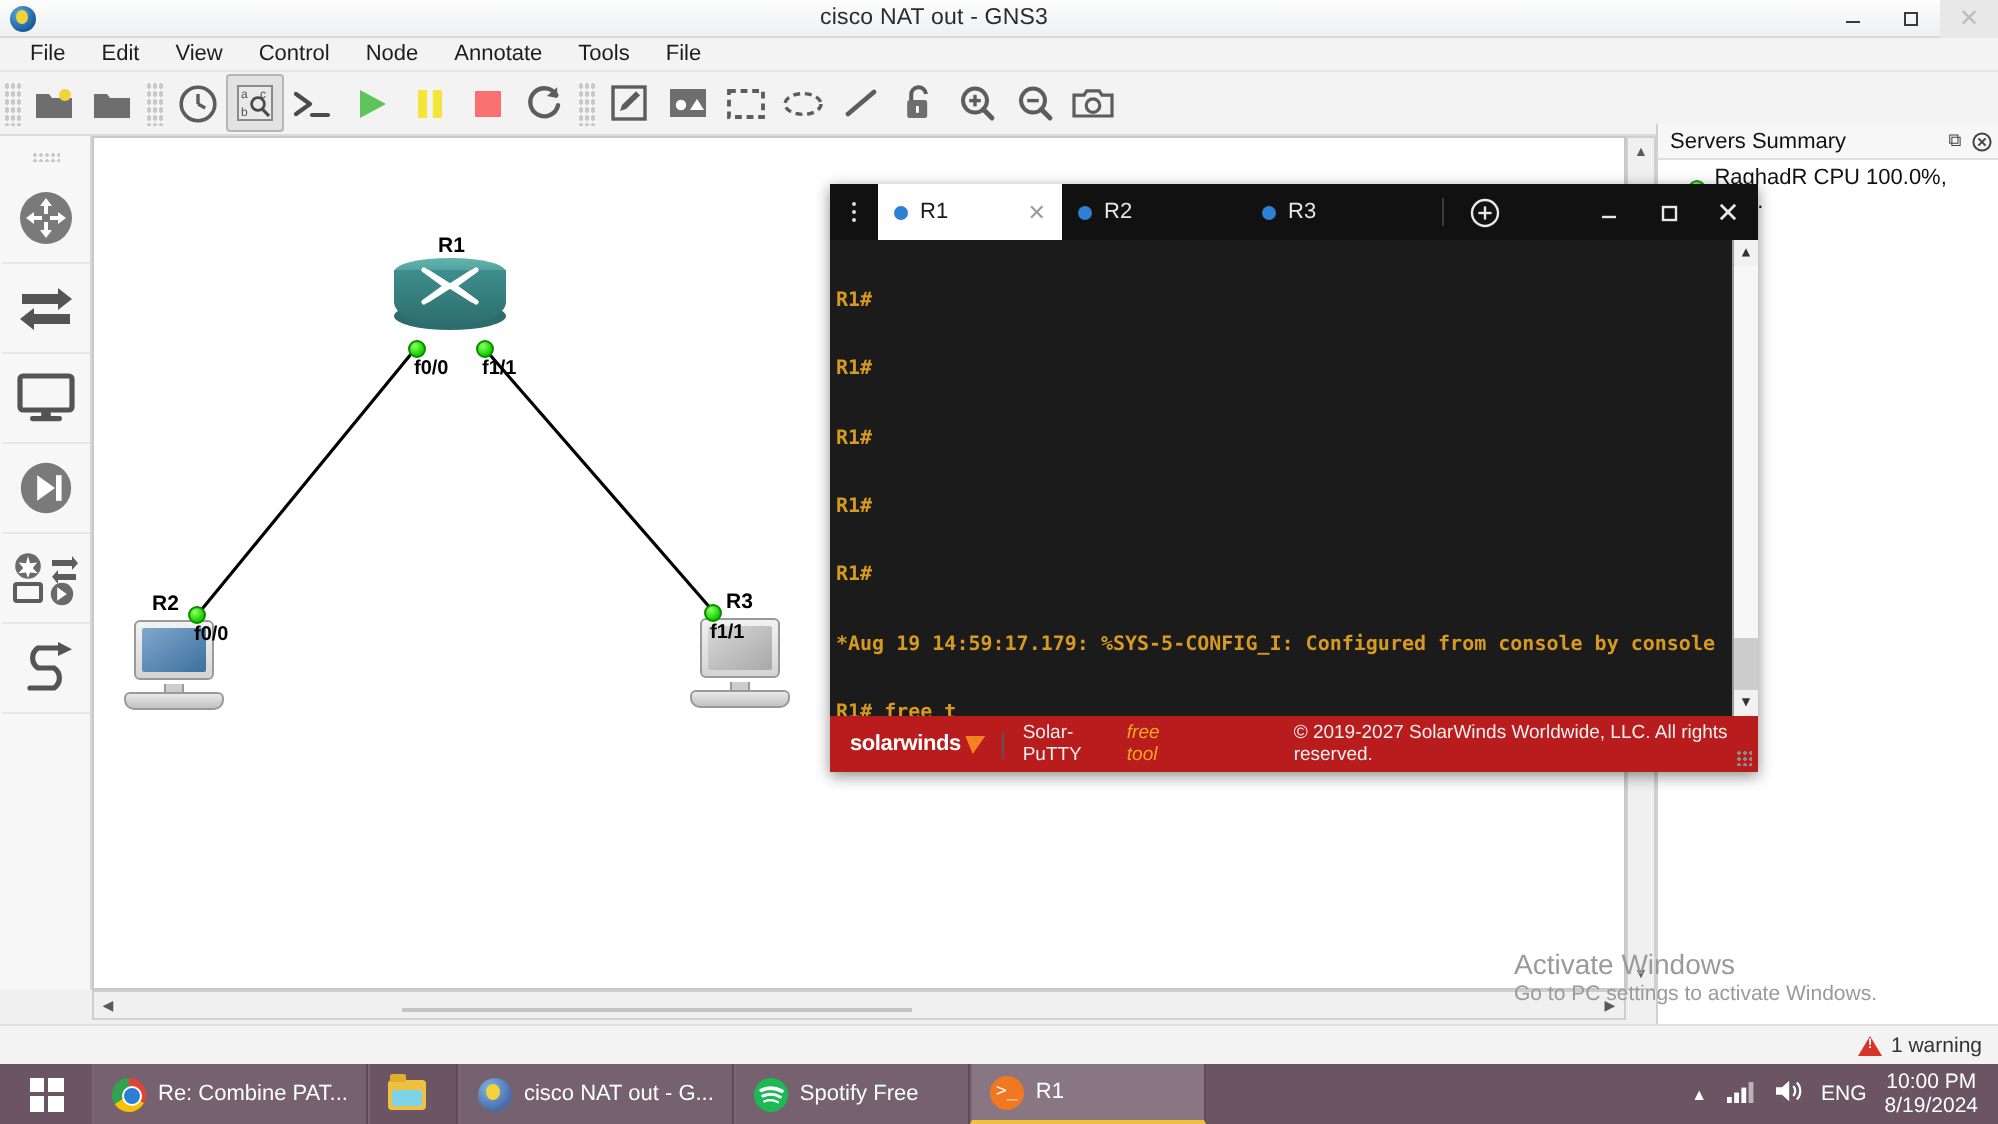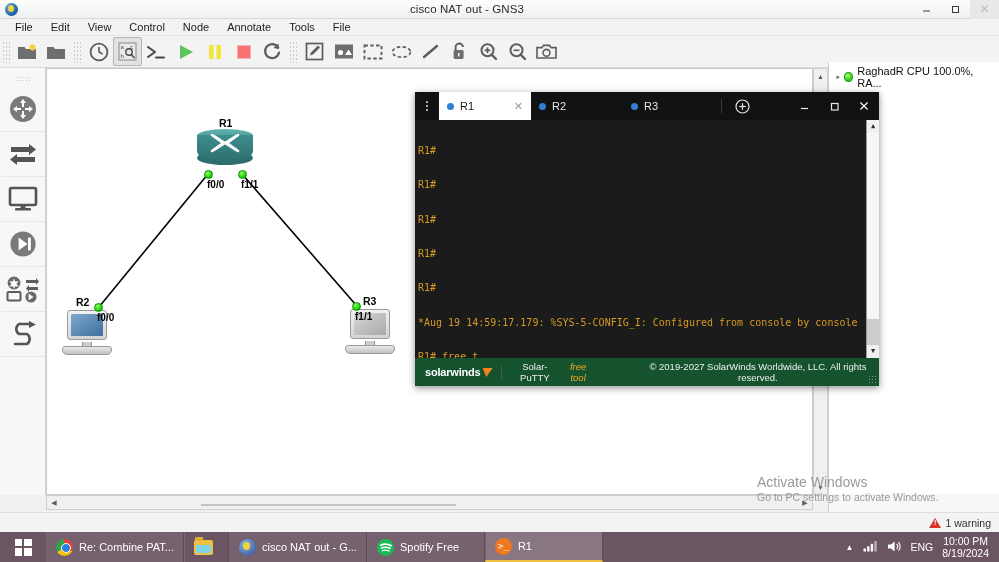--- a/index.html
+++ b/index.html
@@ -662,6 +662,17 @@
   </div>
 
   <div class="dock">
+    <div class="dock-header">
+      <div class="dock-title">Servers Summary</div>
+      <div class="dock-btn">⧉</div>
+      <div class="dock-btn">
+        <svg width="10" height="10" viewBox="0 0 10 10">
+          <circle cx="5" cy="5" r="4.3" fill="none" stroke="#444" stroke-width="1"></circle>
+          <line x1="3.2" y1="3.2" x2="6.8" y2="6.8" stroke="#444" stroke-width="1"></line>
+          <line x1="6.8" y1="3.2" x2="3.2" y2="6.8" stroke="#444" stroke-width="1"></line>
+        </svg>
+      </div>
+    </div>
     <div class="dock-body">
       <div class="dock-row">
         <span class="dock-caret">▸</span>

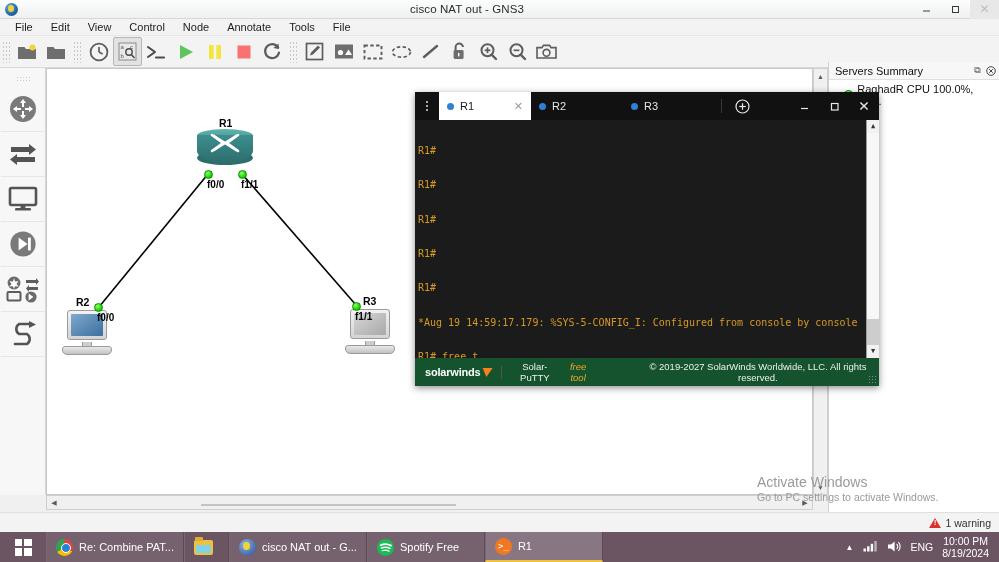--- a/index.html
+++ b/index.html
@@ -235,7 +235,7 @@
     font-family: "DejaVu Sans Mono", monospace; font-size: 10px;
     color: #d79a21; line-height: 11.45px; white-space: pre;
   }
-  .term .line { padding-left: 1px; }
+  .term .line { padding-left: 1px; font-weight: bold; }
   .term-vsb {
     position: absolute; right: 0; top: 0; width: 13px; height: 238px;
     background: #f1f1f1; border-left: 1px solid #9c9c9c;

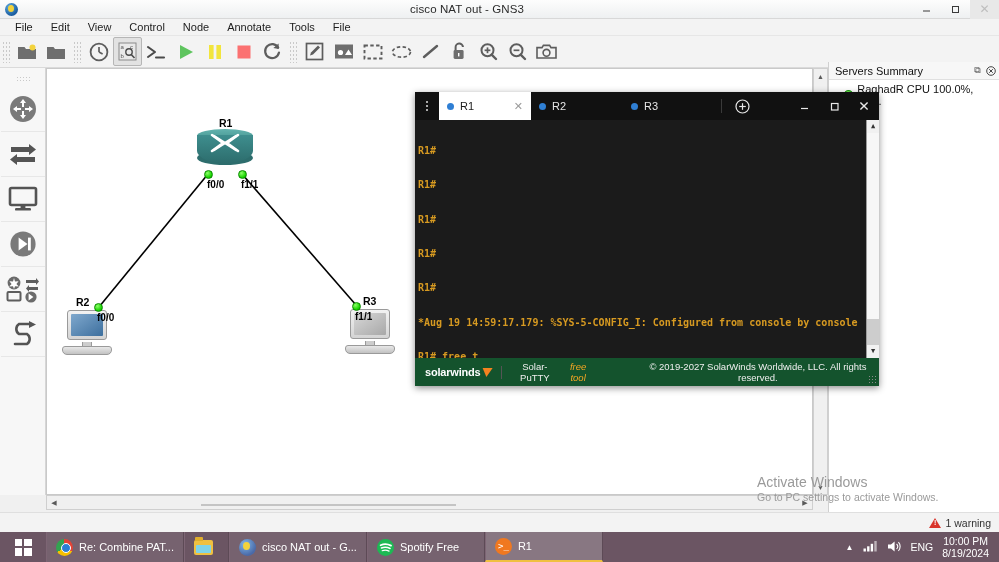--- a/index.html
+++ b/index.html
@@ -247,8 +247,8 @@
   .tvsb-thumb { position: absolute; bottom: 0; left: 0; right: 0; height: 26px;
     background: #cdcdcd; }
   .putty-foot {
-    height: 28px; background: #14532d; display: flex; align-items: center;
-    padding: 0 10px; color: #efefef; font-size: 9.5px; position: relative; text-align: center;
+    height: 28px; background: #b91c1c; display: flex; align-items: center;
+    padding: 0 10px; color: #efefef; font-size: 9.5px; position: relative;
   }
   .sw-logo { font-size: 11px; font-weight: bold; letter-spacing: -.2px; color: #fff; }
   .sw-flame {

